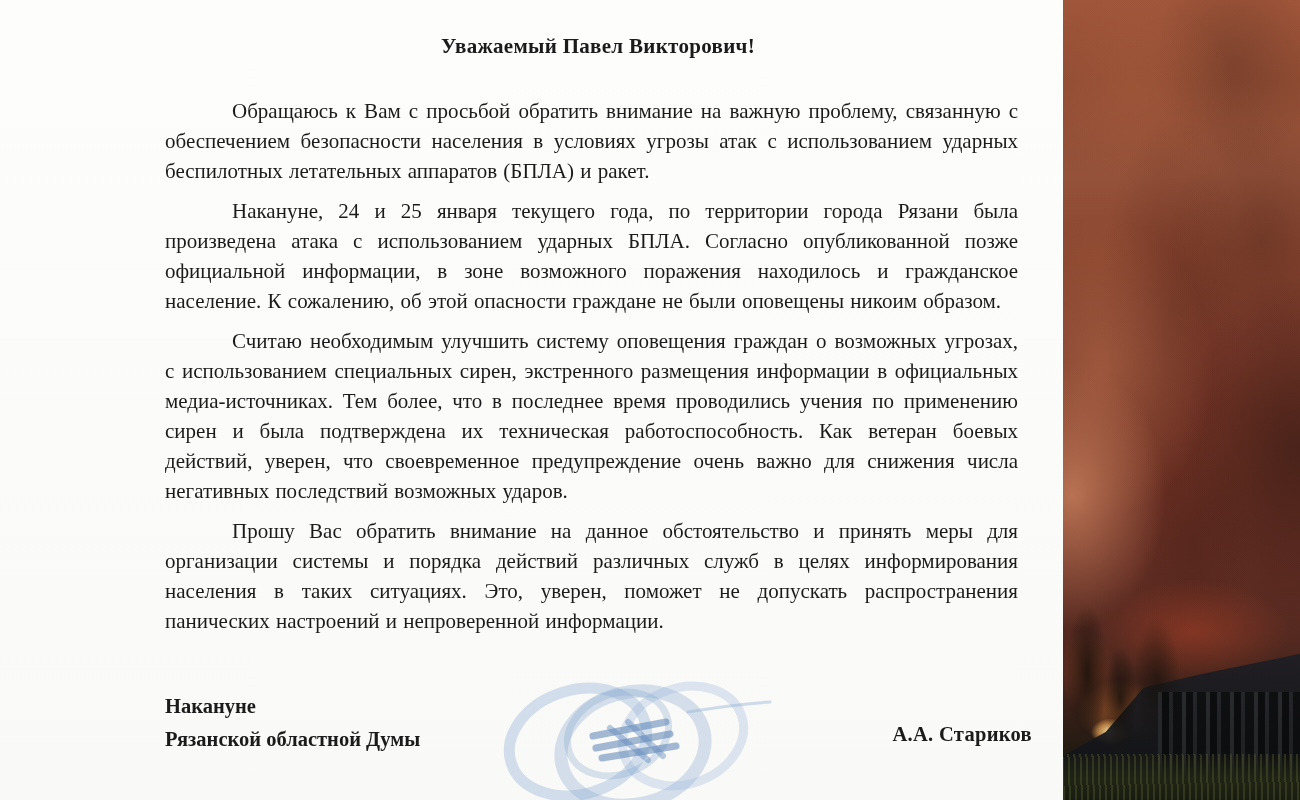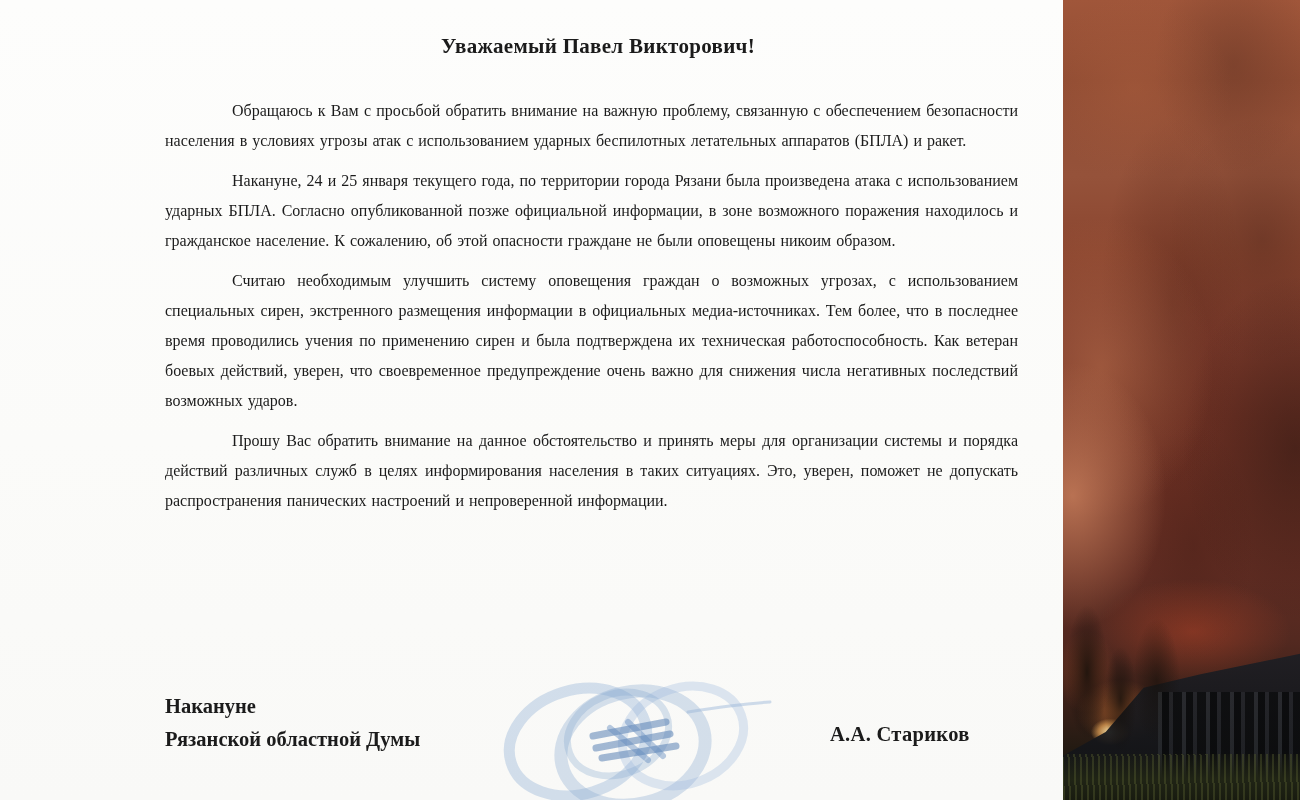--- a/index.html
+++ b/index.html
@@ -30,7 +30,7 @@
   }
   .letter-body p {
     margin: 0 13px 10px 0;
-    font-size: 16px;
+    font-size: 21px;
     line-height: 30px;
     text-indent: 67px;
     text-align: justify;

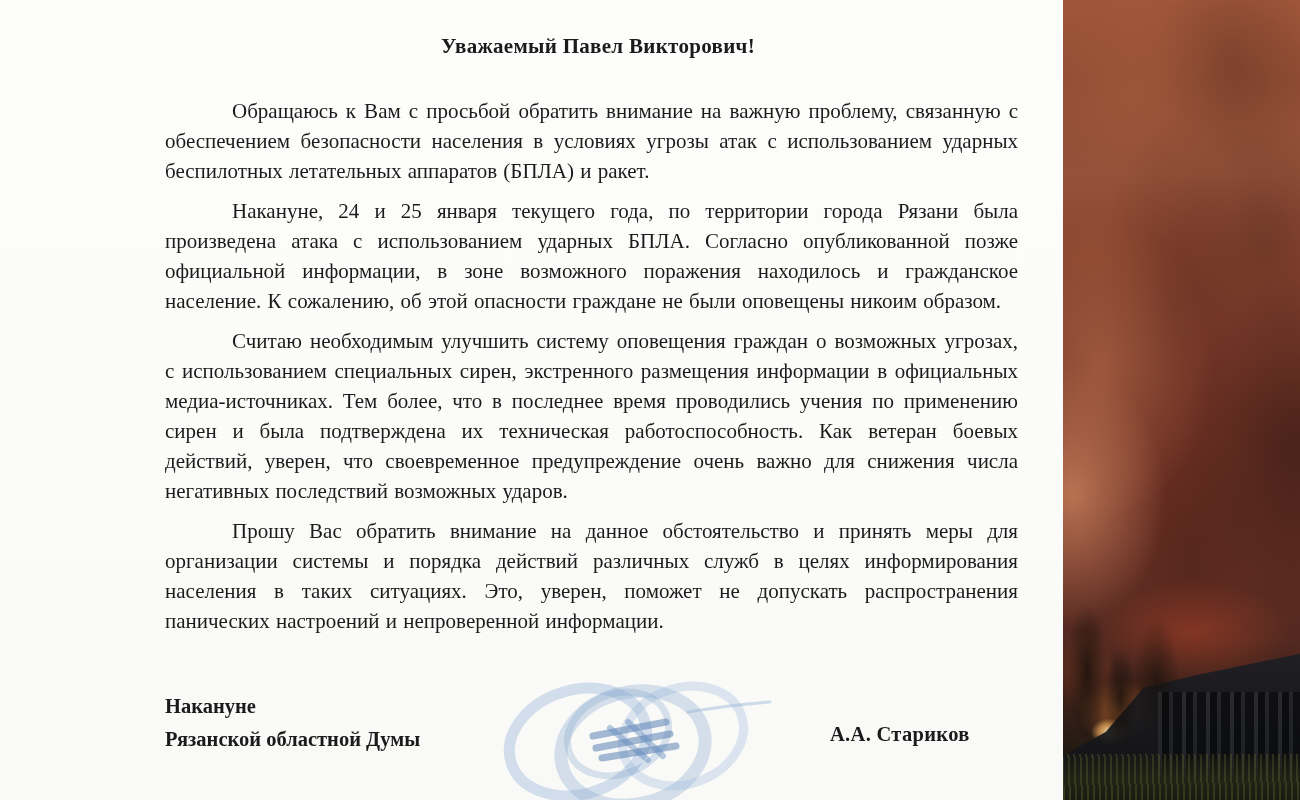--- a/index.html
+++ b/index.html
@@ -43,6 +43,7 @@
   }
   .sig-name {
     position: absolute; left: 830px; top: 723px; width: 202px;
+    text-align: right;
     font-size: 20.5px; font-weight: bold;
     letter-spacing: 0.3px;
   }

